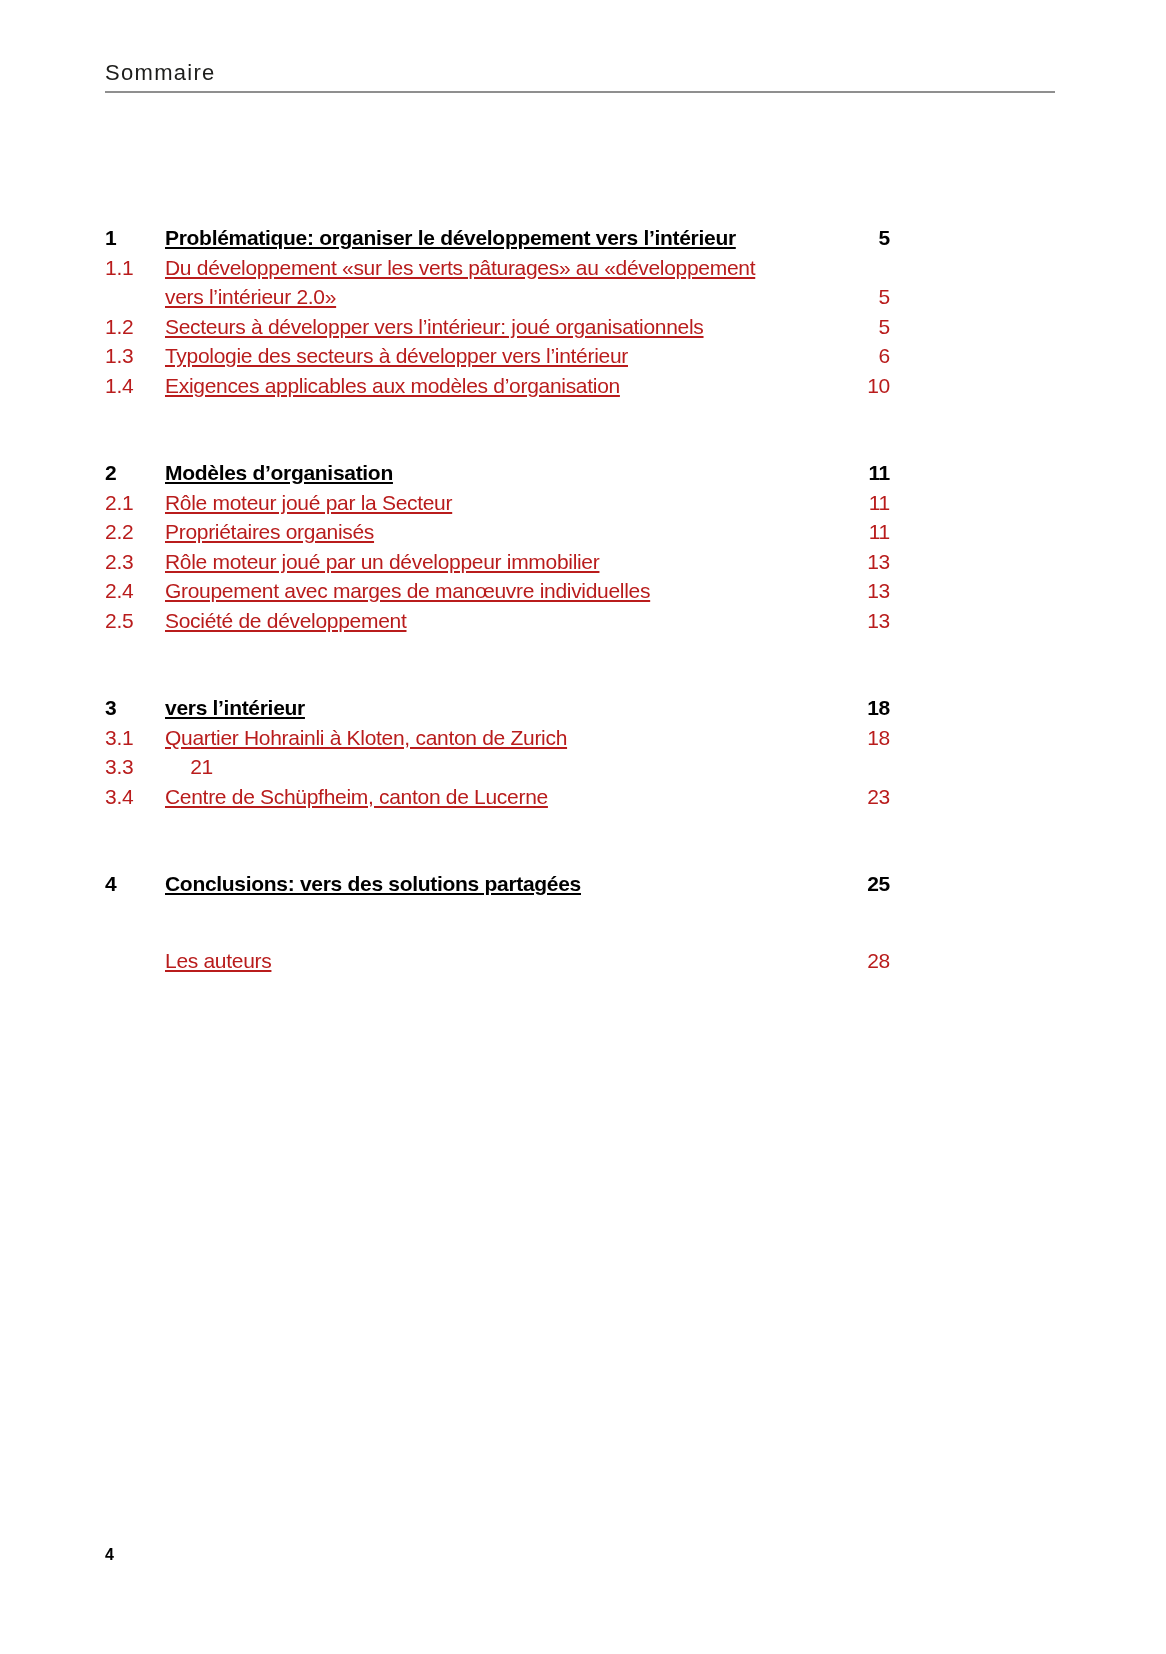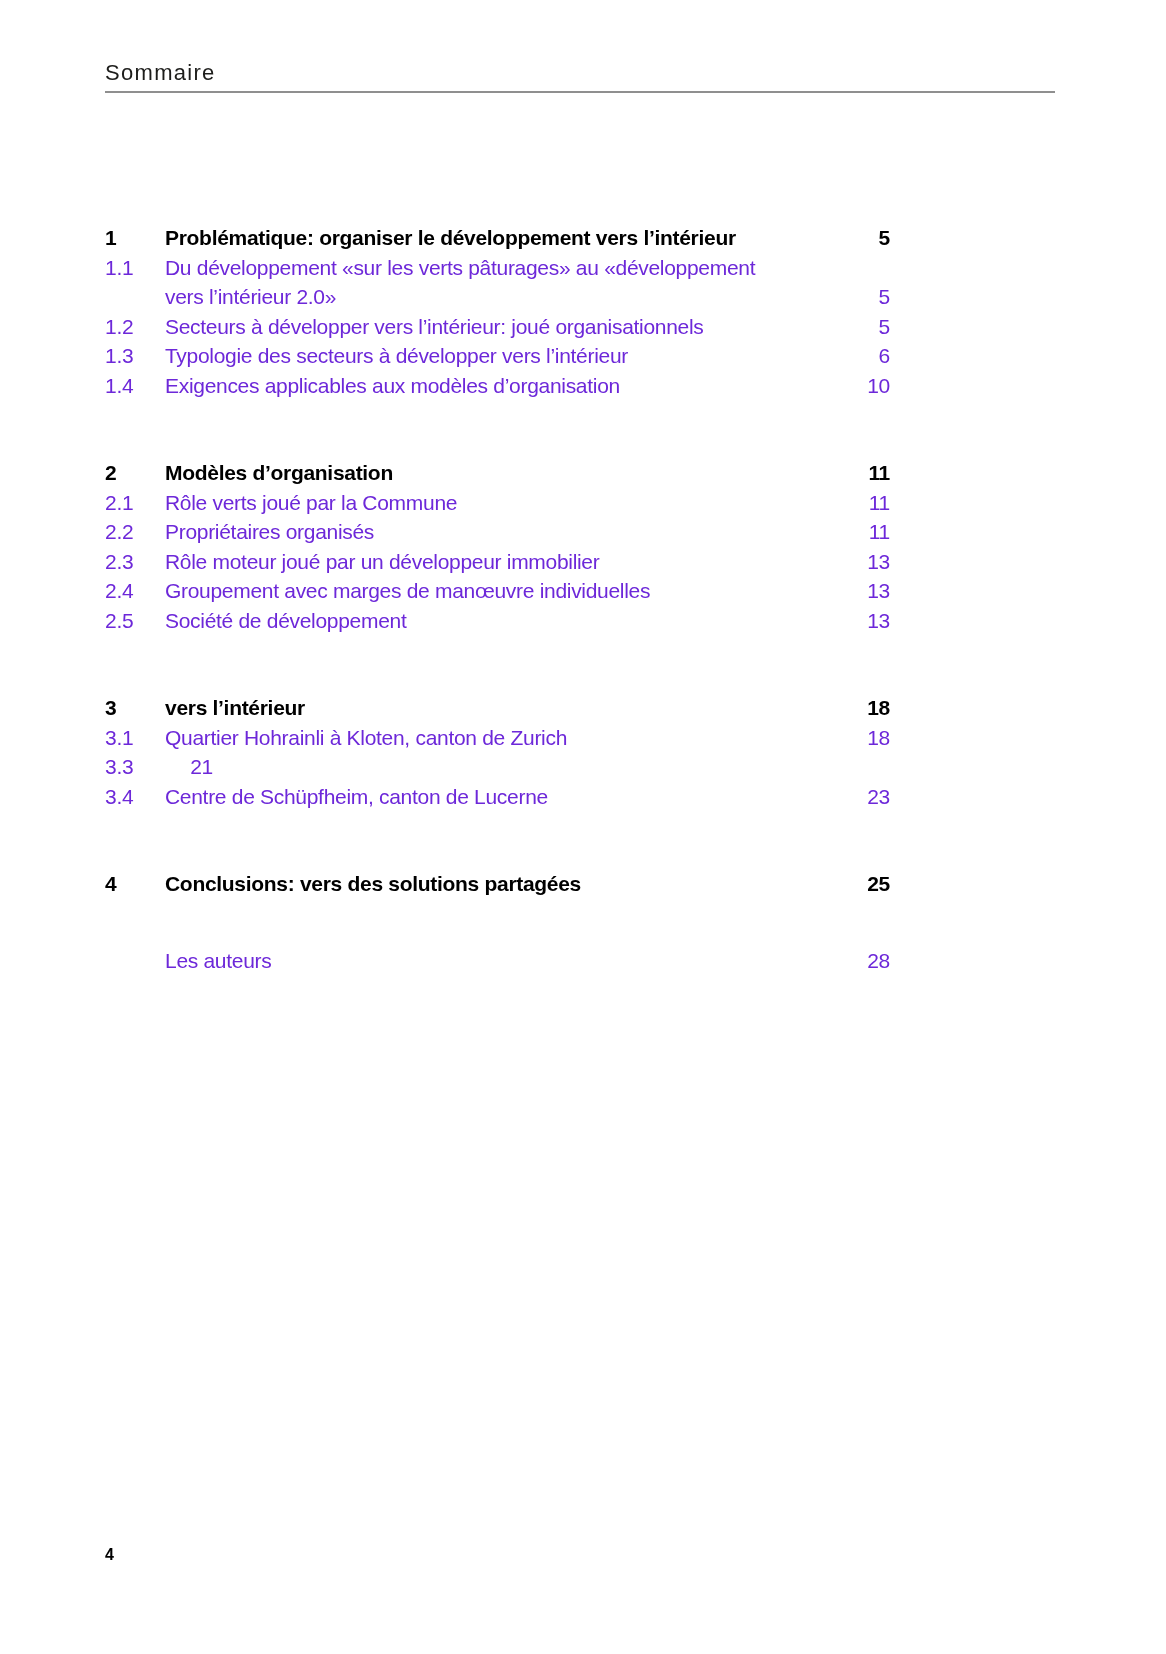--- a/index.html
+++ b/index.html
@@ -64,6 +64,7 @@
   }
   .toc-title div {
     white-space: nowrap;
+    text-decoration: underline;
   }
   .toc-page {
     flex: 0 0 48px;

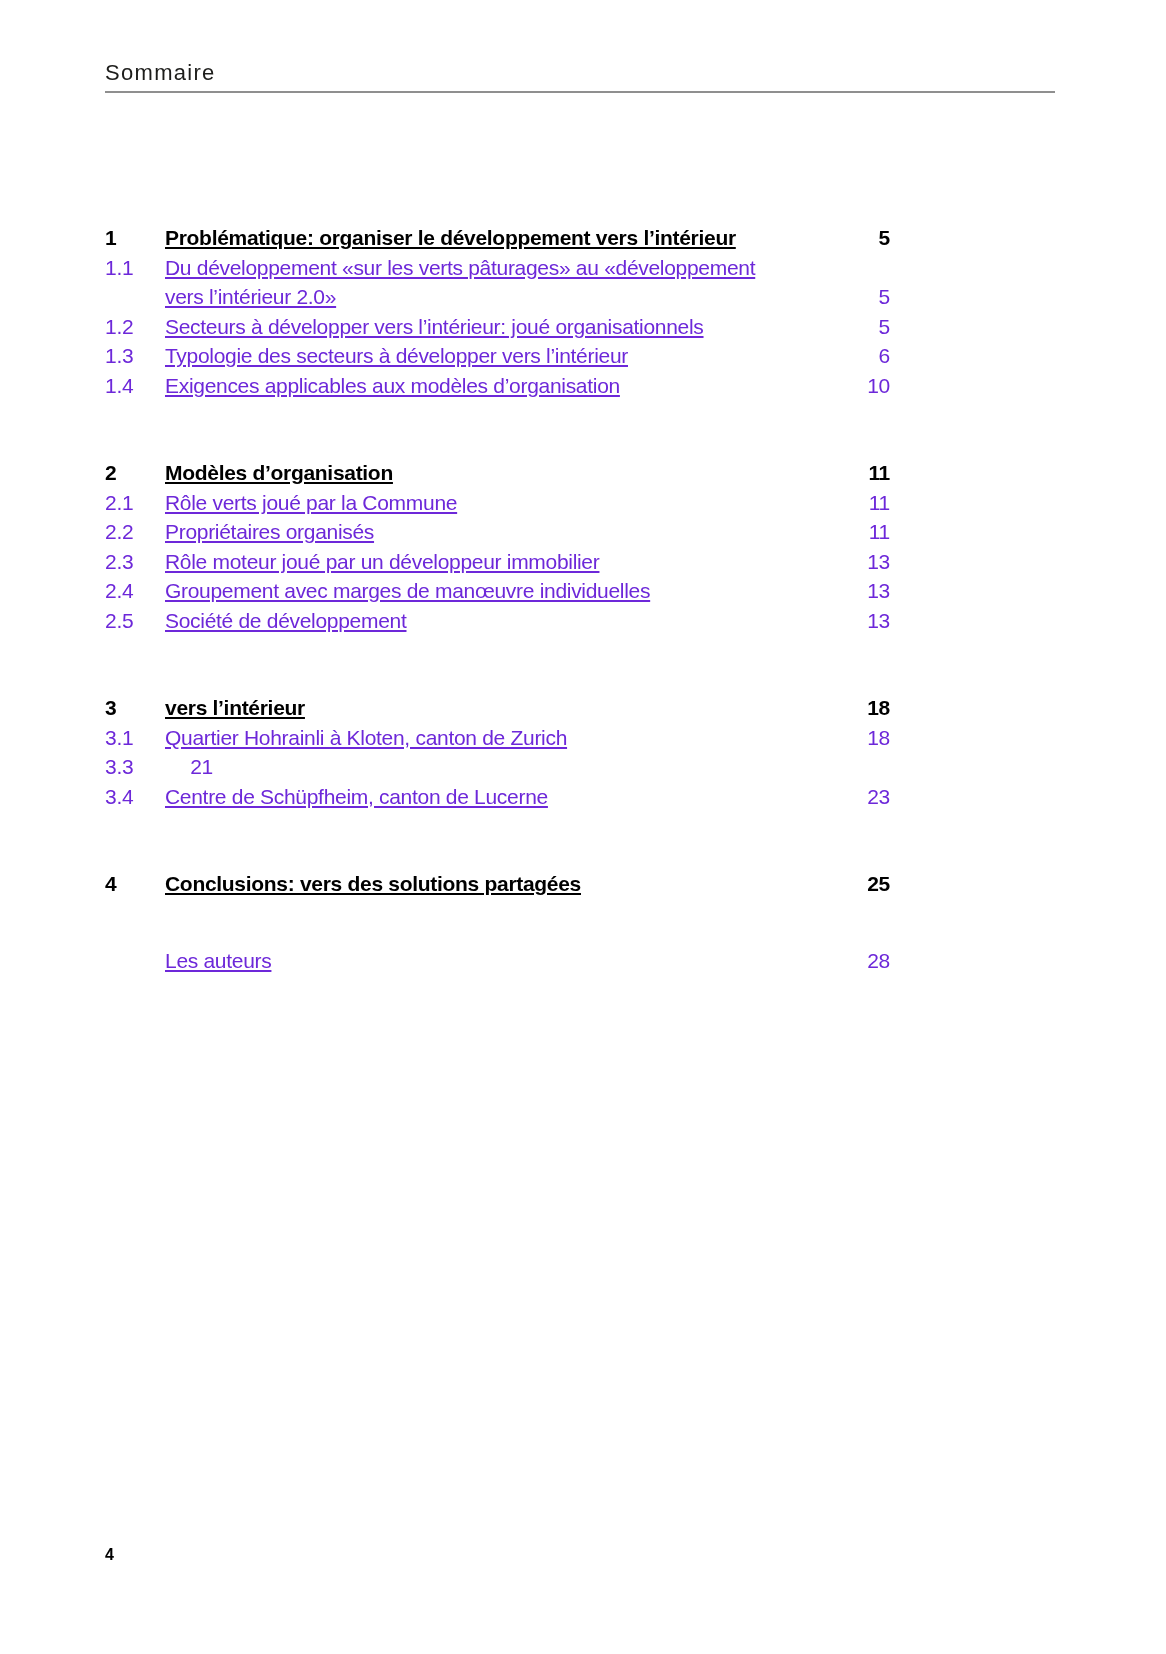--- a/index.html
+++ b/index.html
@@ -49,7 +49,7 @@
     font-size: 21px;
     line-height: 29.5px;
     letter-spacing: -0.3px;
-    color: #6d28d9;
+    color: #b91c1c;
   }
   .toc-row.bold {
     font-weight: 700;

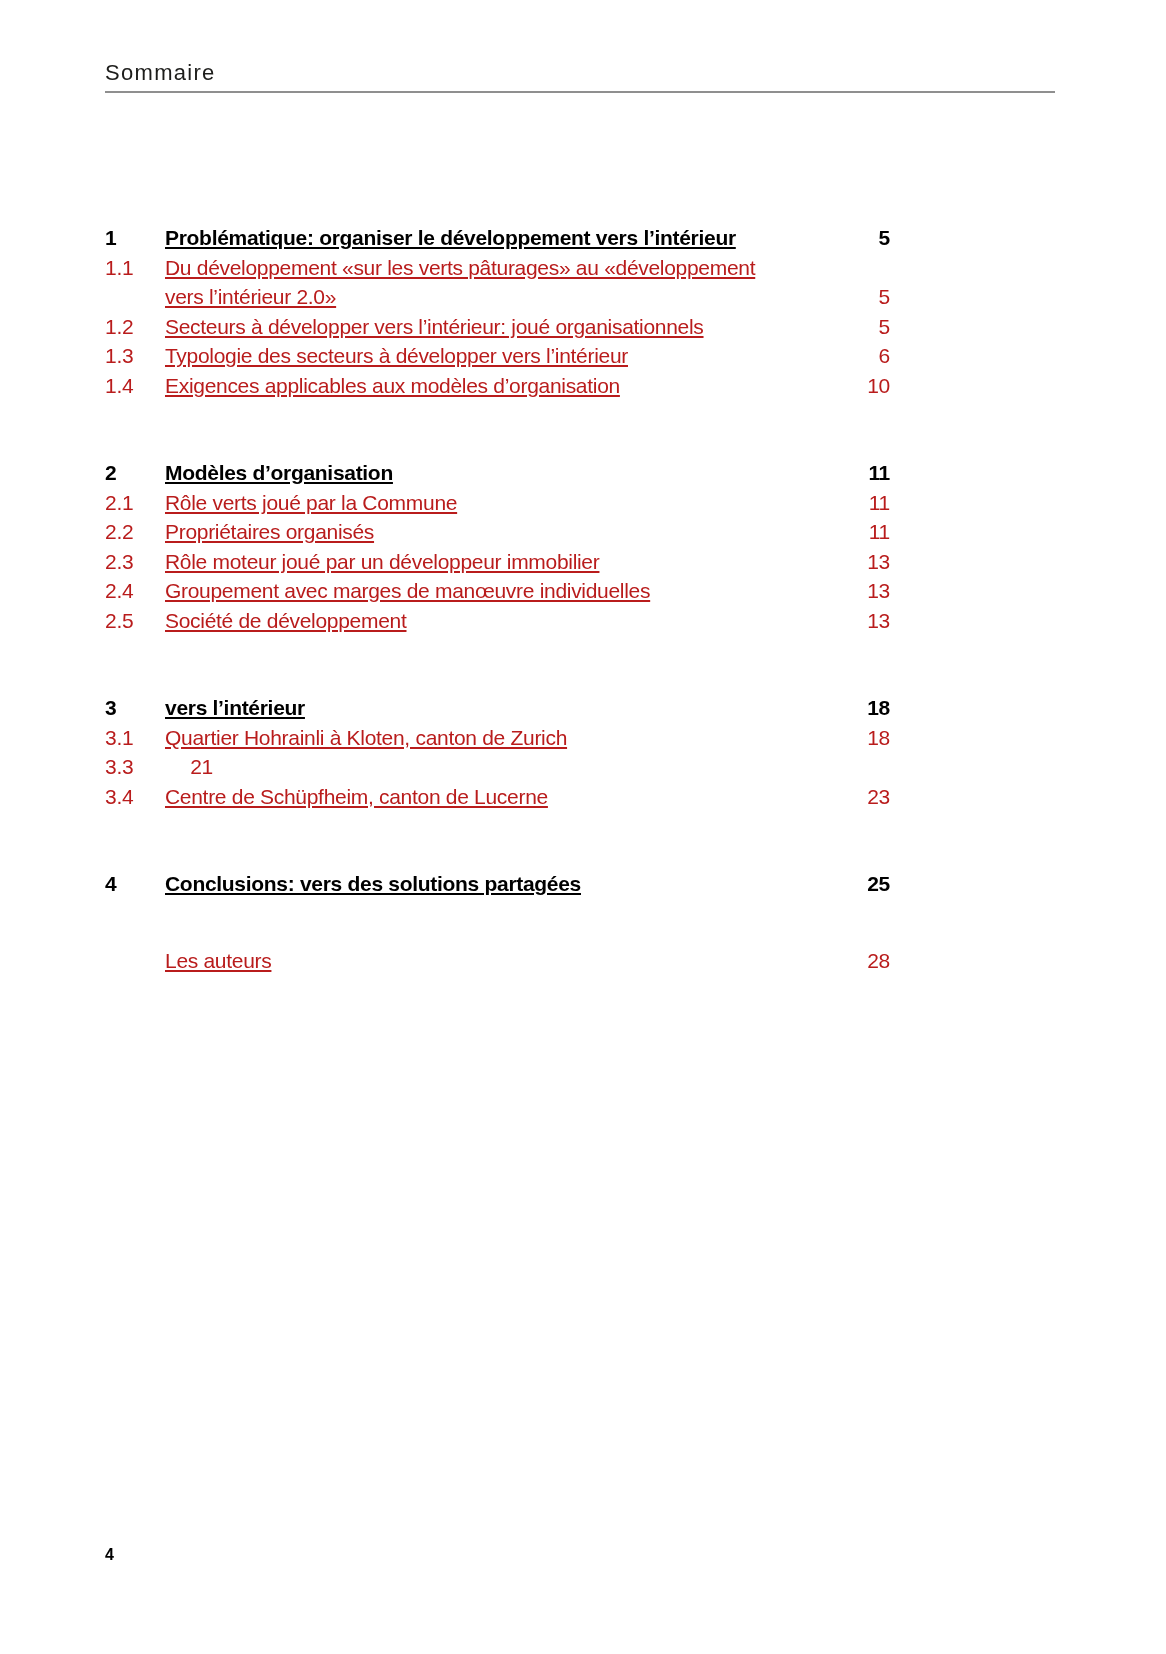--- a/index.html
+++ b/index.html
@@ -137,7 +137,7 @@
       <div class="toc-row">
         <span class="toc-num">2.1</span>
         <span class="toc-title">
-          <div>Rôle verts joué par la Commune</div>
+          <div>Rôle moteur joué par la Secteur</div>
         </span>
         <span class="toc-page">11</span>
       </div>

